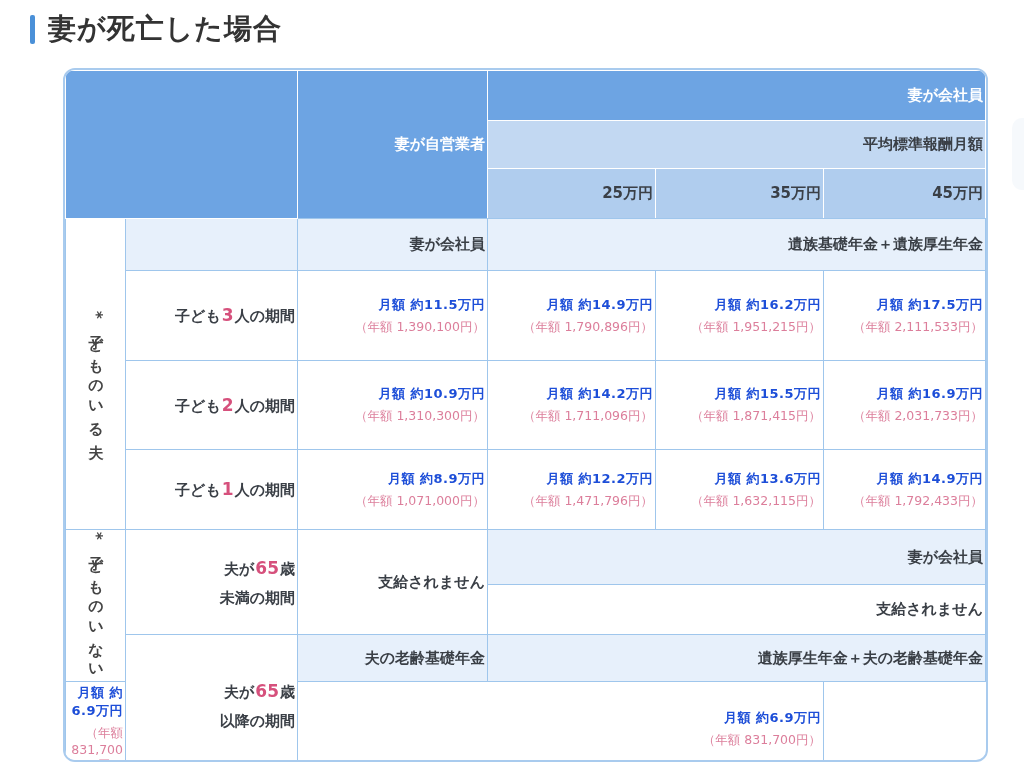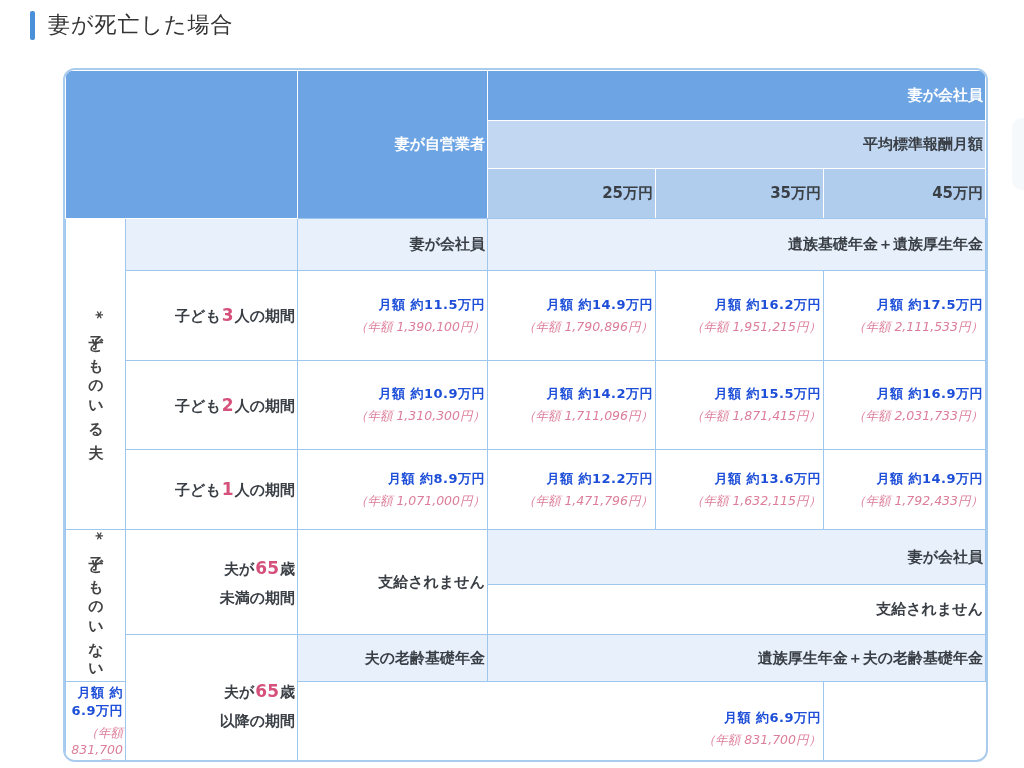--- a/index.html
+++ b/index.html
@@ -8,7 +8,7 @@
 
   .title-row{position:absolute;left:30px;top:10px;display:flex;align-items:center;gap:13px;}
   .title-bar{width:5px;height:29px;background:#4a90d8;border-radius:2px;flex:0 0 auto;}
-  .page-title{margin:0;font-size:22px;font-weight:normal;color:#333;letter-spacing:1px;}
+  .page-title{margin:0;font-size:28px;font-weight:bold;color:#333;letter-spacing:1px;}
 
   .table-wrap{position:absolute;left:63px;top:68px;width:925px;height:694px;
     border:2px solid #a9cbee;border-radius:12px;overflow:hidden;box-sizing:border-box;background:#fff;}

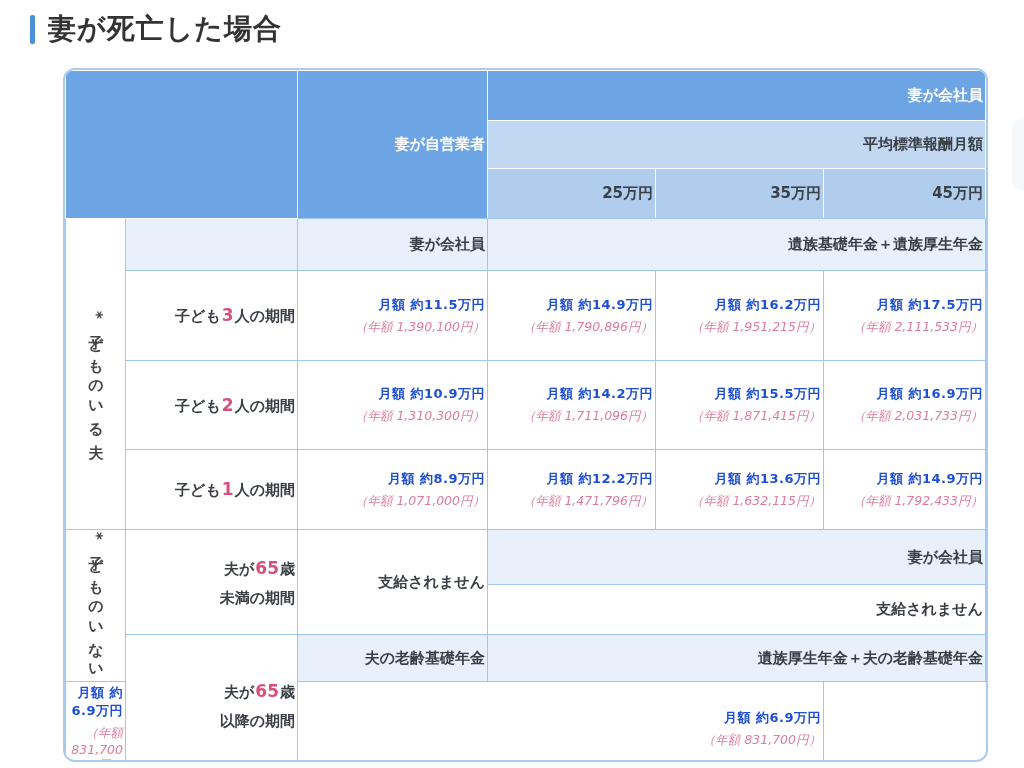--- a/index.html
+++ b/index.html
@@ -32,7 +32,7 @@
   td.rowlabel{background:#fff;line-height:1.9;}
   .num{color:#d6507c;font-size:17px;padding:0 1px;}
   .m{color:#1d4ed8;font-size:13px;font-weight:bold;margin-bottom:5px;letter-spacing:0.5px;}
-  .yv{color:#dc7e9b;font-size:12.5px;font-weight:normal;font-style:italic;}
+  .yv{color:#dc7e9b;font-size:12.5px;font-weight:normal;}
 
   .edge-widget{position:absolute;right:0;top:118px;width:12px;height:72px;
     background:#f6f9fc;border-radius:10px 0 0 10px;}

